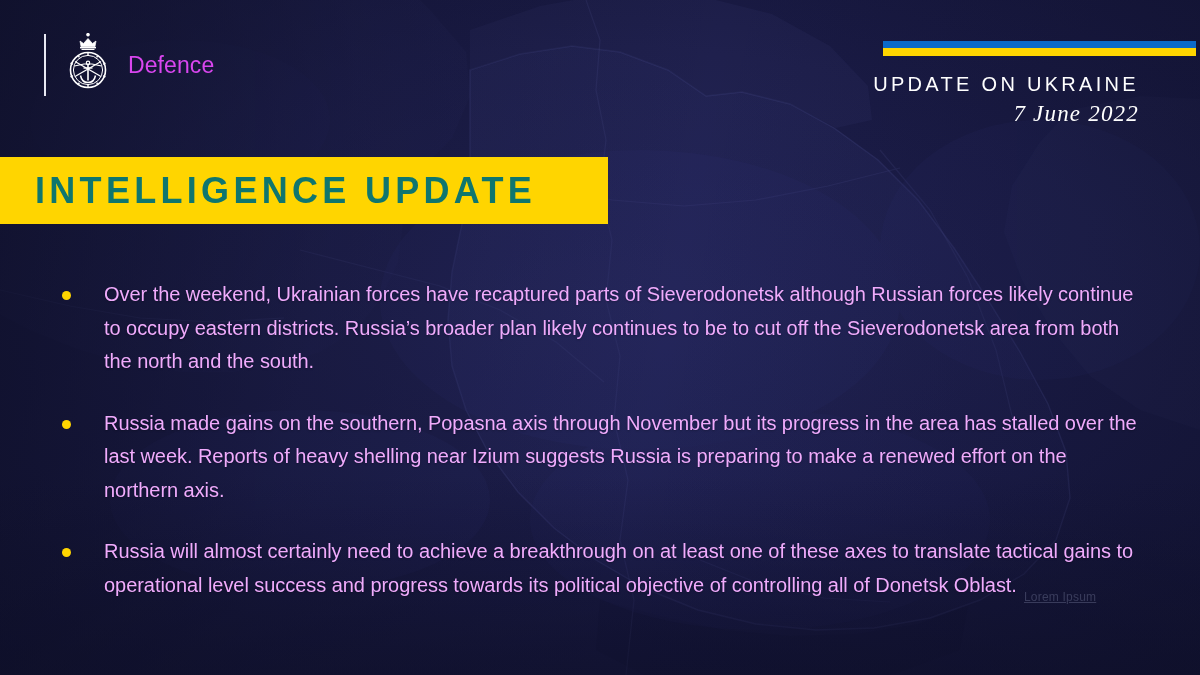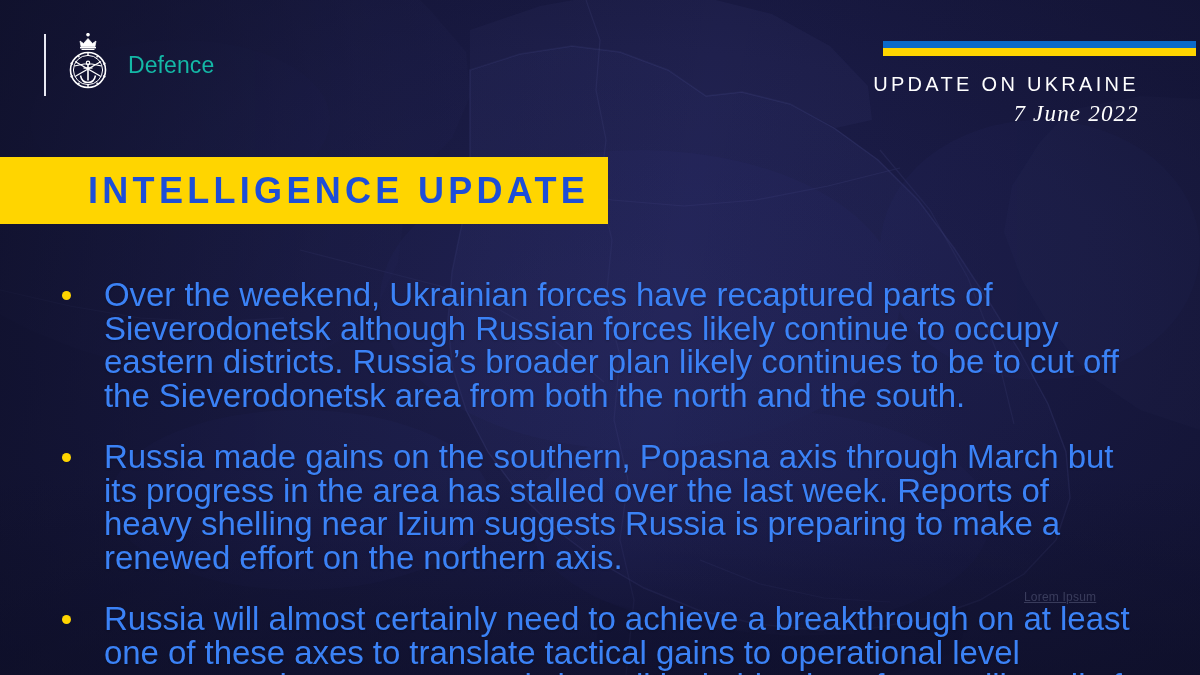--- a/index.html
+++ b/index.html
@@ -60,7 +60,7 @@
     margin-right: 12px;
   }
   .brand-name {
-    color: #14b8a6;
+    color: #d946ef;
     font-size: 23px;
     line-height: 28px;
     letter-spacing: .1px;

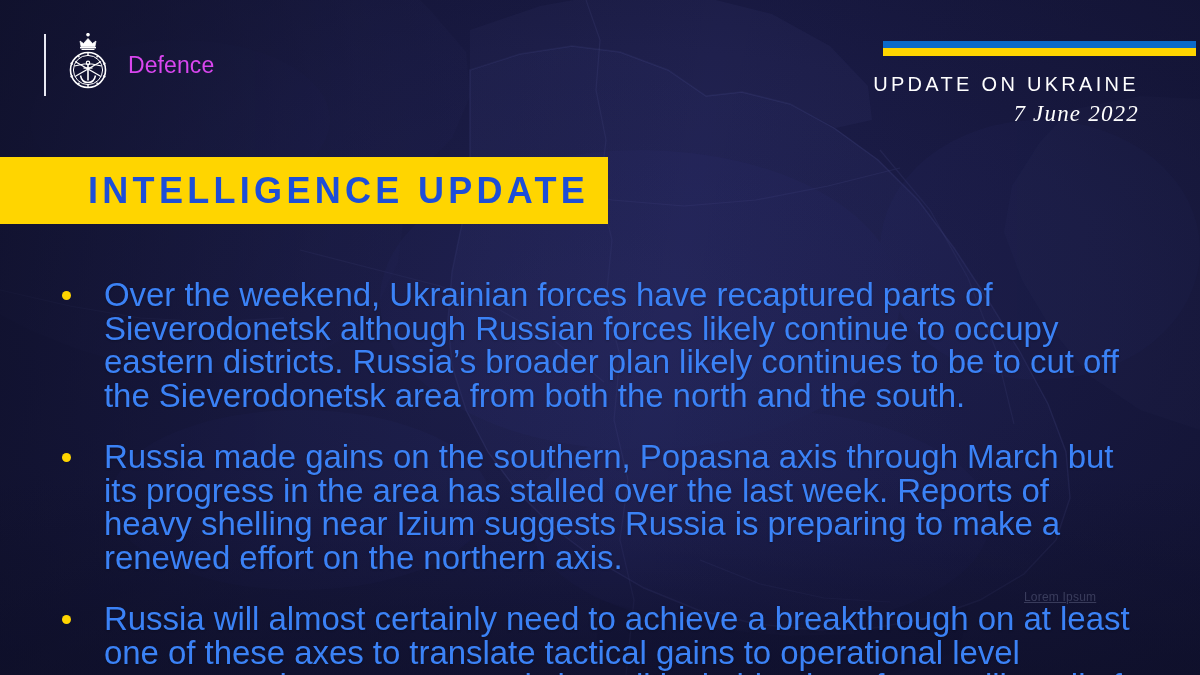--- a/index.html
+++ b/index.html
@@ -115,11 +115,11 @@
     align-items: center;
   }
   .title-banner-text {
-    color: #1d4ed8;
+    color: #0f766e;
     font-size: 36px;
     font-weight: 700;
     letter-spacing: 4.3px;
-    padding-left: 88px;
+    padding-left: 35px;
     white-space: nowrap;
   }
 

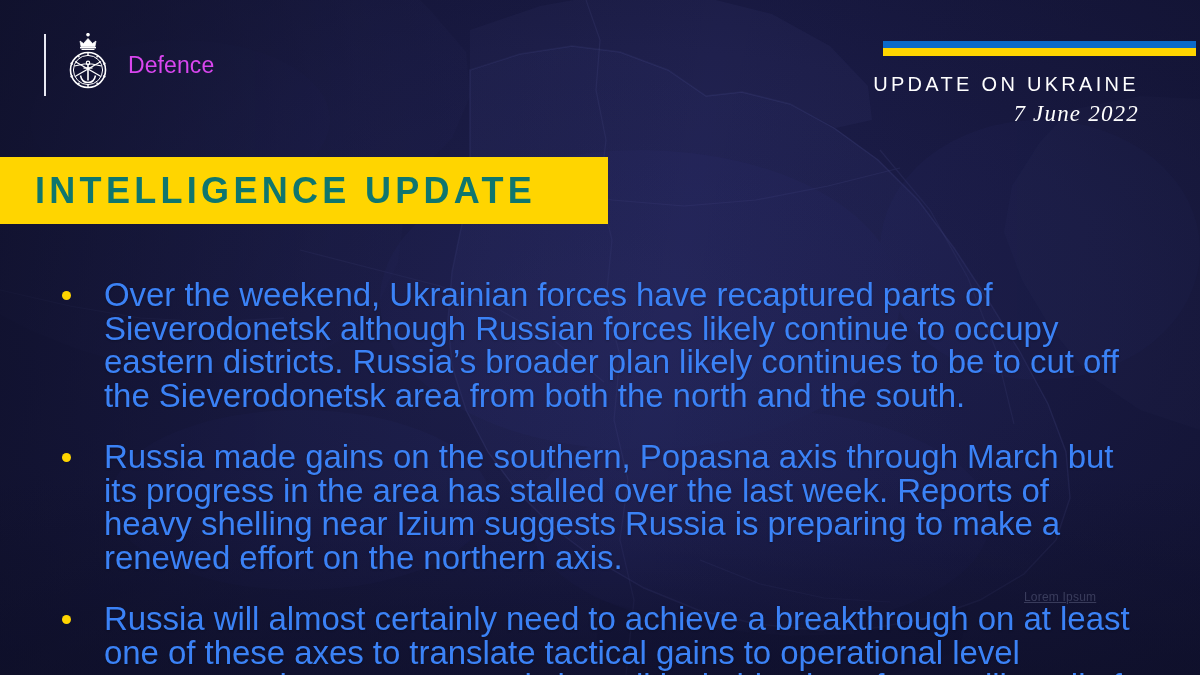--- a/index.html
+++ b/index.html
@@ -146,8 +146,8 @@
     margin-right: 33px;
   }
   .bullet-text {
-    color: #3b82f6;
-    font-size: 33px;
+    color: #f0abfc;
+    font-size: 20px;
     line-height: 33.5px;
     letter-spacing: -0.05px;
     font-weight: 400;

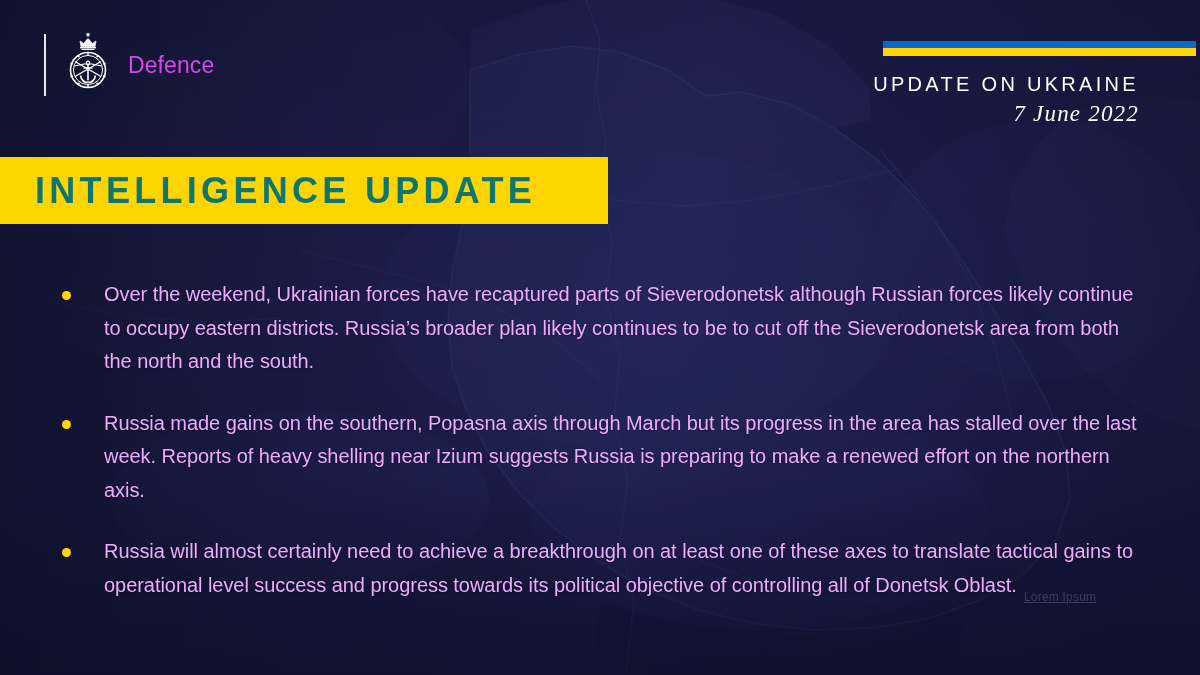--- a/index.html
+++ b/index.html
@@ -301,7 +301,7 @@
     </div>
     <div class="bullet-row">
       <div class="bullet-dot"></div>
-      <div class="bullet-text">Russia made gains on the southern, Popasna axis through March but its progress in the area has stalled over the last week. Reports of heavy shelling near Izium suggests Russia is preparing to make a renewed effort on the northern axis.</div>
+      <div class="bullet-text">Russia made gains on the southern, Popasna axis through November but its progress in the area has stalled over the last week. Reports of heavy shelling near Izium suggests Russia is preparing to make a renewed effort on the northern axis.</div>
     </div>
     <div class="bullet-row">
       <div class="bullet-dot"></div>

